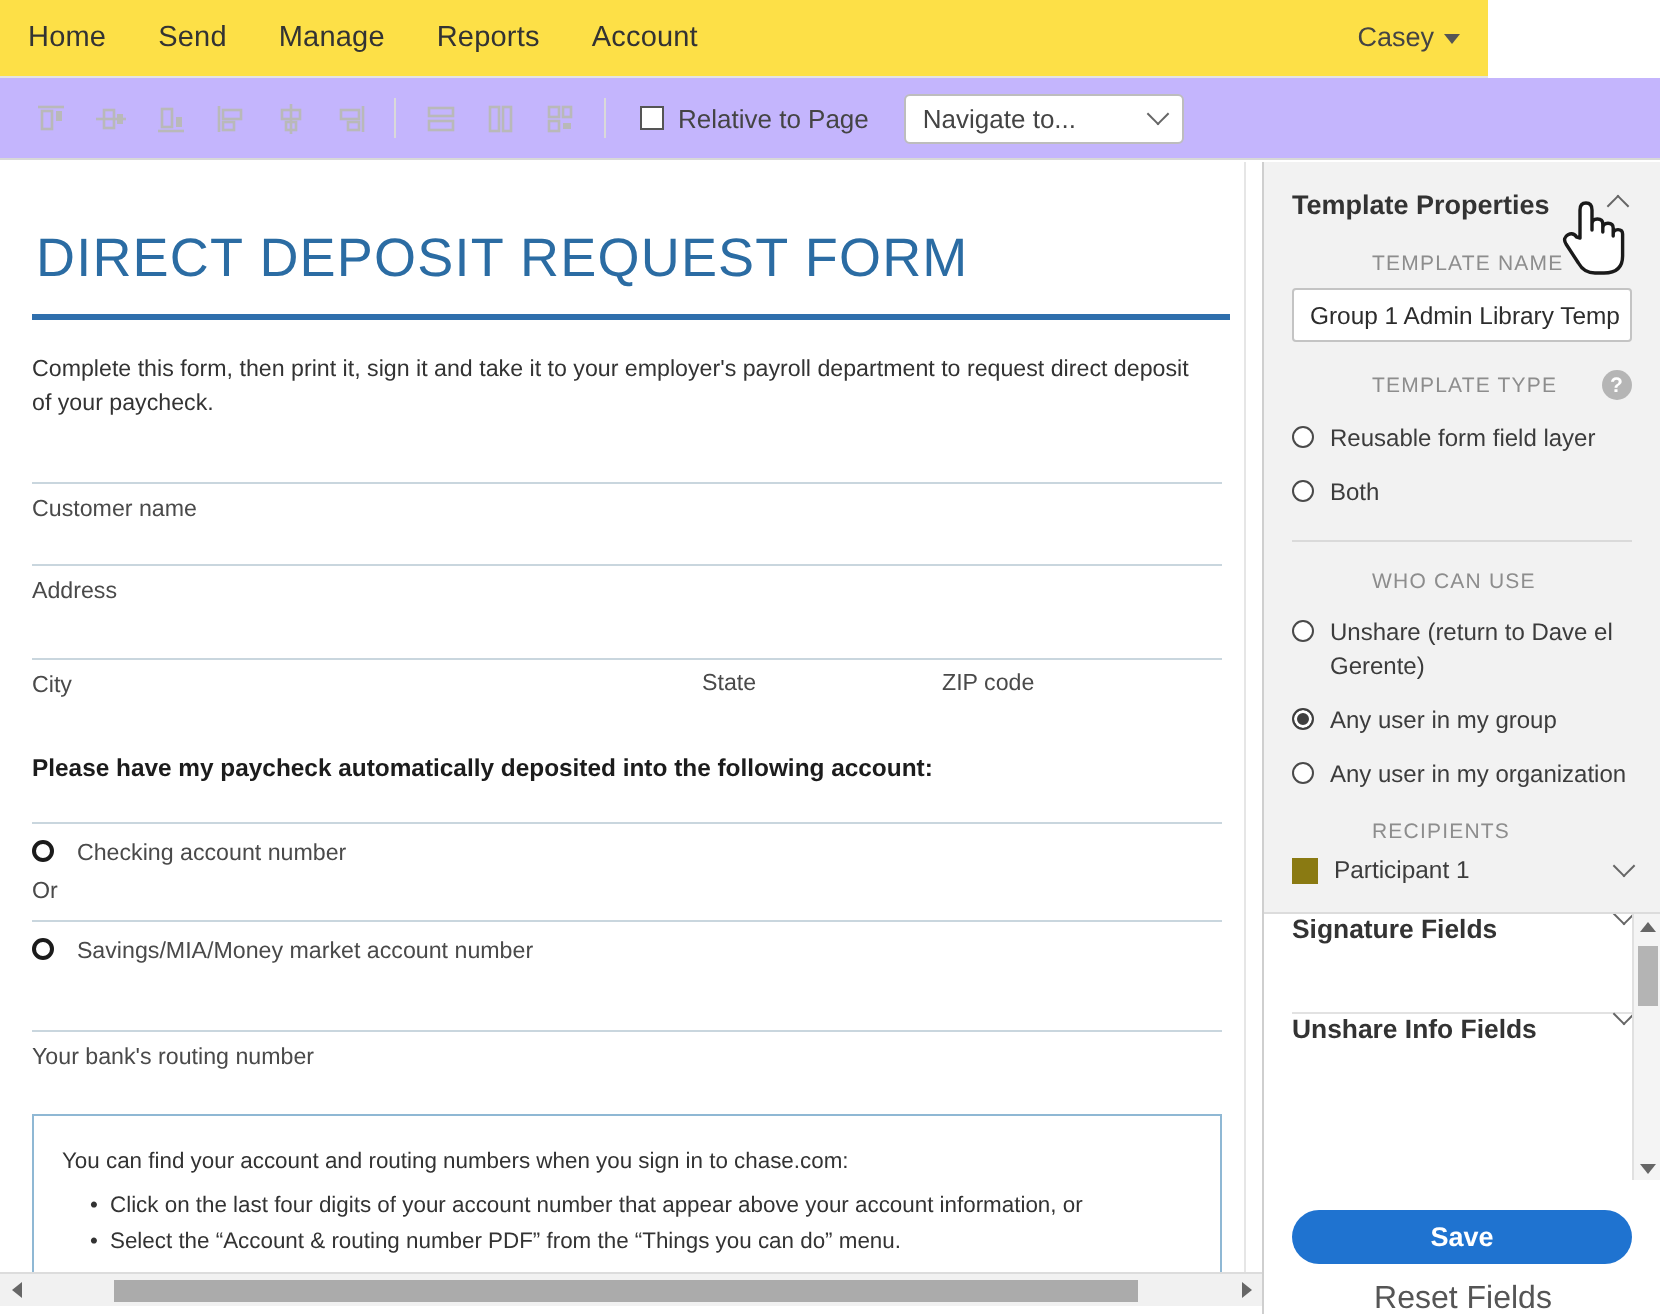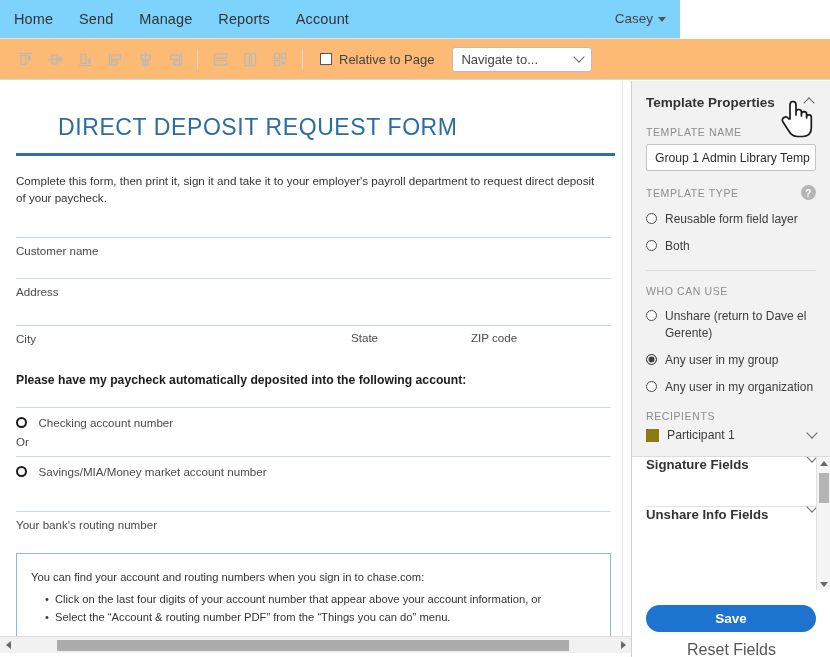--- a/index.html
+++ b/index.html
@@ -18,8 +18,8 @@
 
   
   .topnav {
-    position: absolute; left: 0; top: 0; width: 680px; height: 39px;
-    background: #7dd3fc;
+    position: absolute; left: 0; top: 0; width: 744px; height: 39px;
+    background: #fde047;
     border-bottom: 1px solid #e4e4e4;
     display: flex; align-items: center;
   }

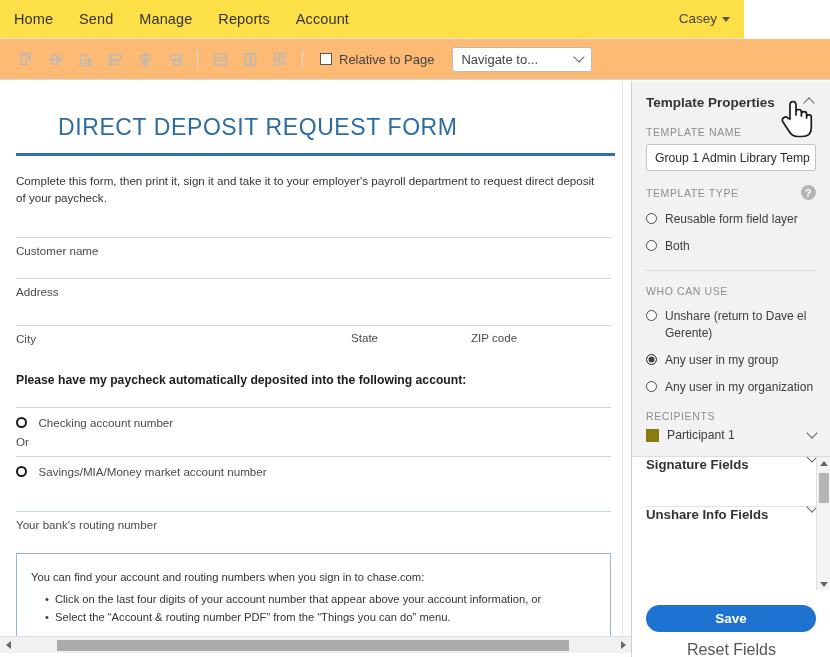--- a/index.html
+++ b/index.html
@@ -40,7 +40,7 @@
   
   .toolbar {
     position: absolute; left: 0; top: 39px; width: 830px; height: 41px;
-    background: #fdba74; border-bottom: 1px solid #d8d8d8;
+    background: #c4b5fd; border-bottom: 1px solid #d8d8d8;
     display: flex; align-items: center; padding-left: 10px;
   }
   .tb-icon {

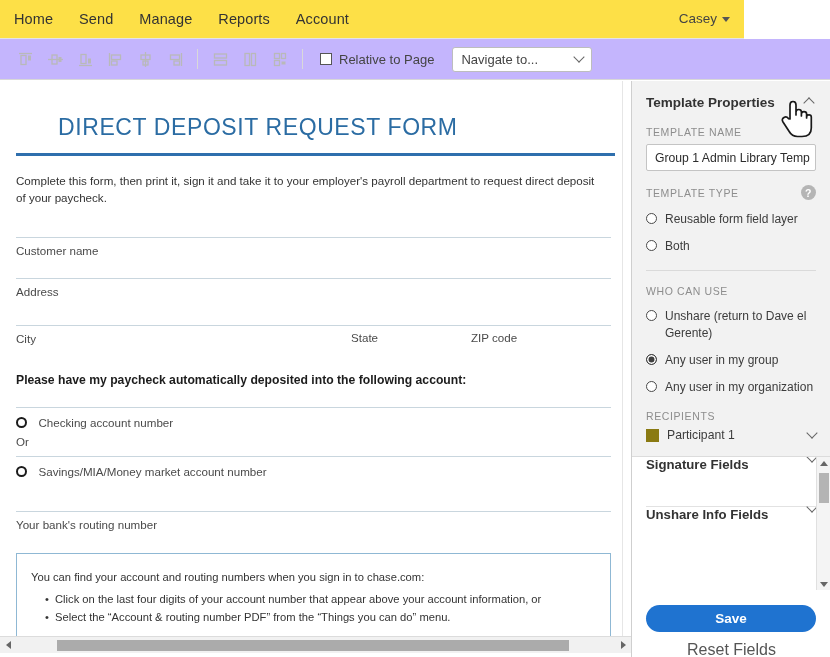--- a/index.html
+++ b/index.html
@@ -80,8 +80,8 @@
     background: #ffffff; padding: 20px 16px 0 16px;
   }
   .doc-title {
-    font-size: 23px; color: #2b6ca3; letter-spacing: .6px; font-weight: 400;
-    padding-left: 2px; margin-top: 13px; margin-left: 40px;
+    font-size: 27px; color: #2b6ca3; letter-spacing: .6px; font-weight: 400;
+    padding-left: 2px; margin-top: 13px;
   }
   .title-rule { height: 2.5px; background: #2f6fad; margin-top: 12px; }
   .doc-intro {

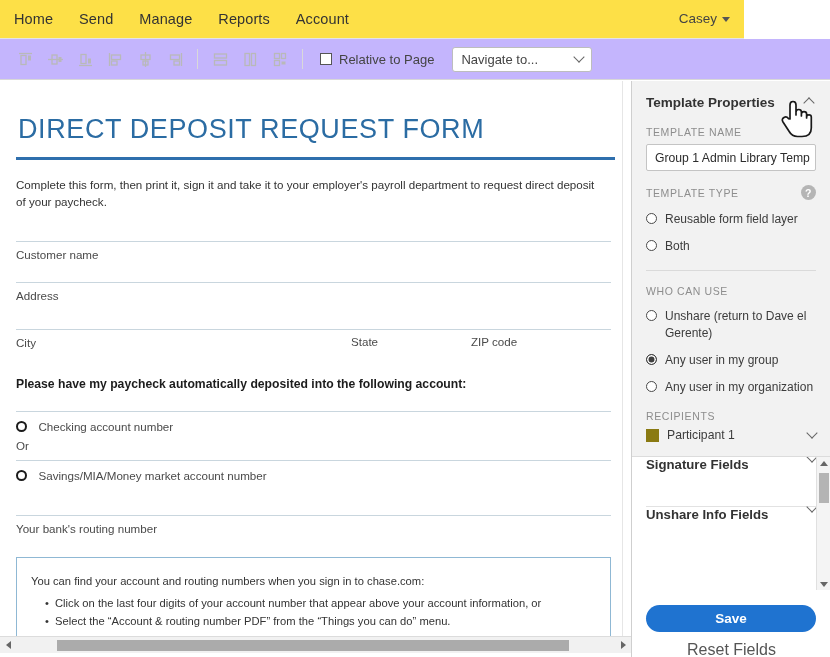--- a/index.html
+++ b/index.html
@@ -159,7 +159,7 @@
   .panel-hdr .collapse { cursor: pointer; padding: 2px 3px; }
   .sec-label {
     font-size: 10.5px; color: #8d8d8d; letter-spacing: .6px; margin-top: 14px;
-    display: flex; align-items: center; justify-content: space-between;
+    display: flex; align-items: center; justify-content: space-between; margin-left: 40px;
   }
   .tpl-input {
     margin-top: 6px; width: 170px; height: 27px; background: #ffffff;

